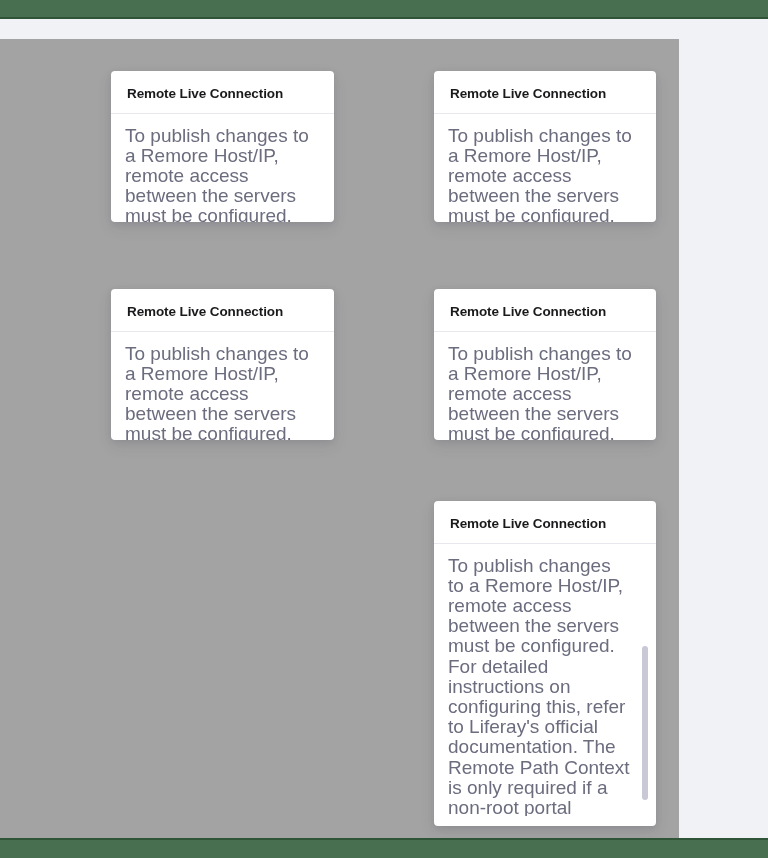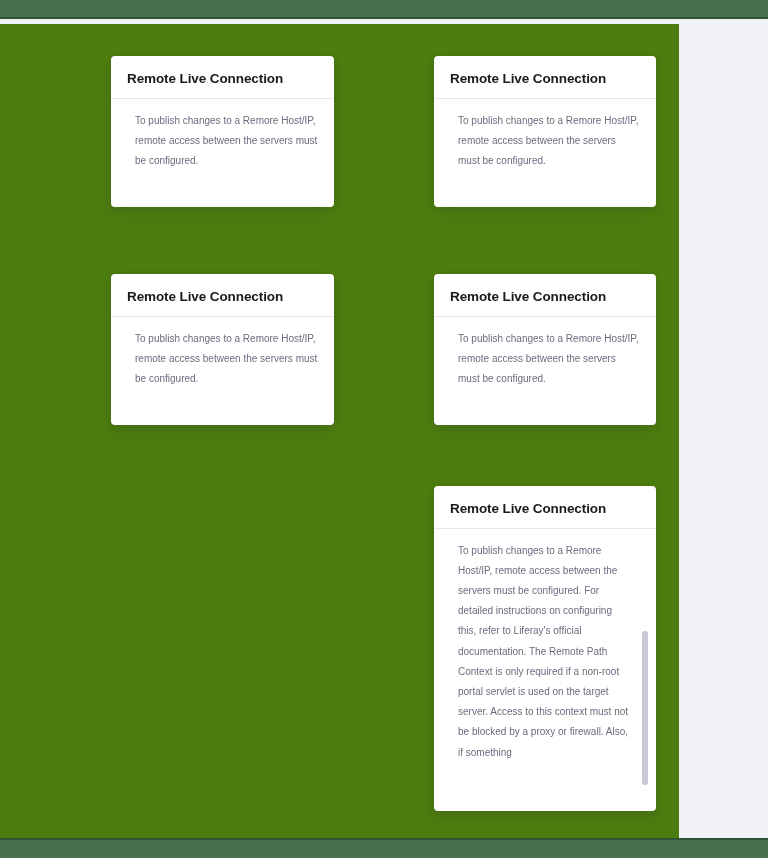--- a/index.html
+++ b/index.html
@@ -37,11 +37,11 @@
   
   .stage {
     position: absolute;
-    top: 24px;
+    top: 39px;
     left: 0;
     width: 679px;
     height: 816px;
-    background: #4d7c0f;
+    background: #a3a3a3;
   }
 
   

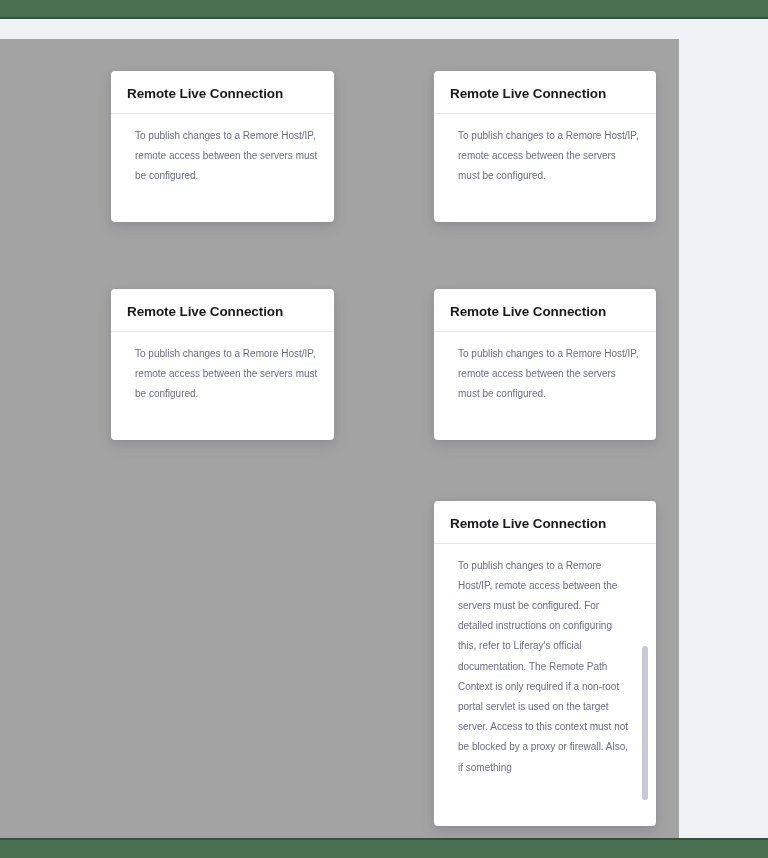--- a/index.html
+++ b/index.html
@@ -66,8 +66,8 @@
     letter-spacing: -0.1px;
   }
   .popover-body {
-    padding: 12px 16px 16px 24px;
-    font-size: 10px;
+    padding: 12px 16px 16px 14px;
+    font-size: 19px;
     line-height: 20.2px;
     color: #6b6c7e;
     box-sizing: border-box;

